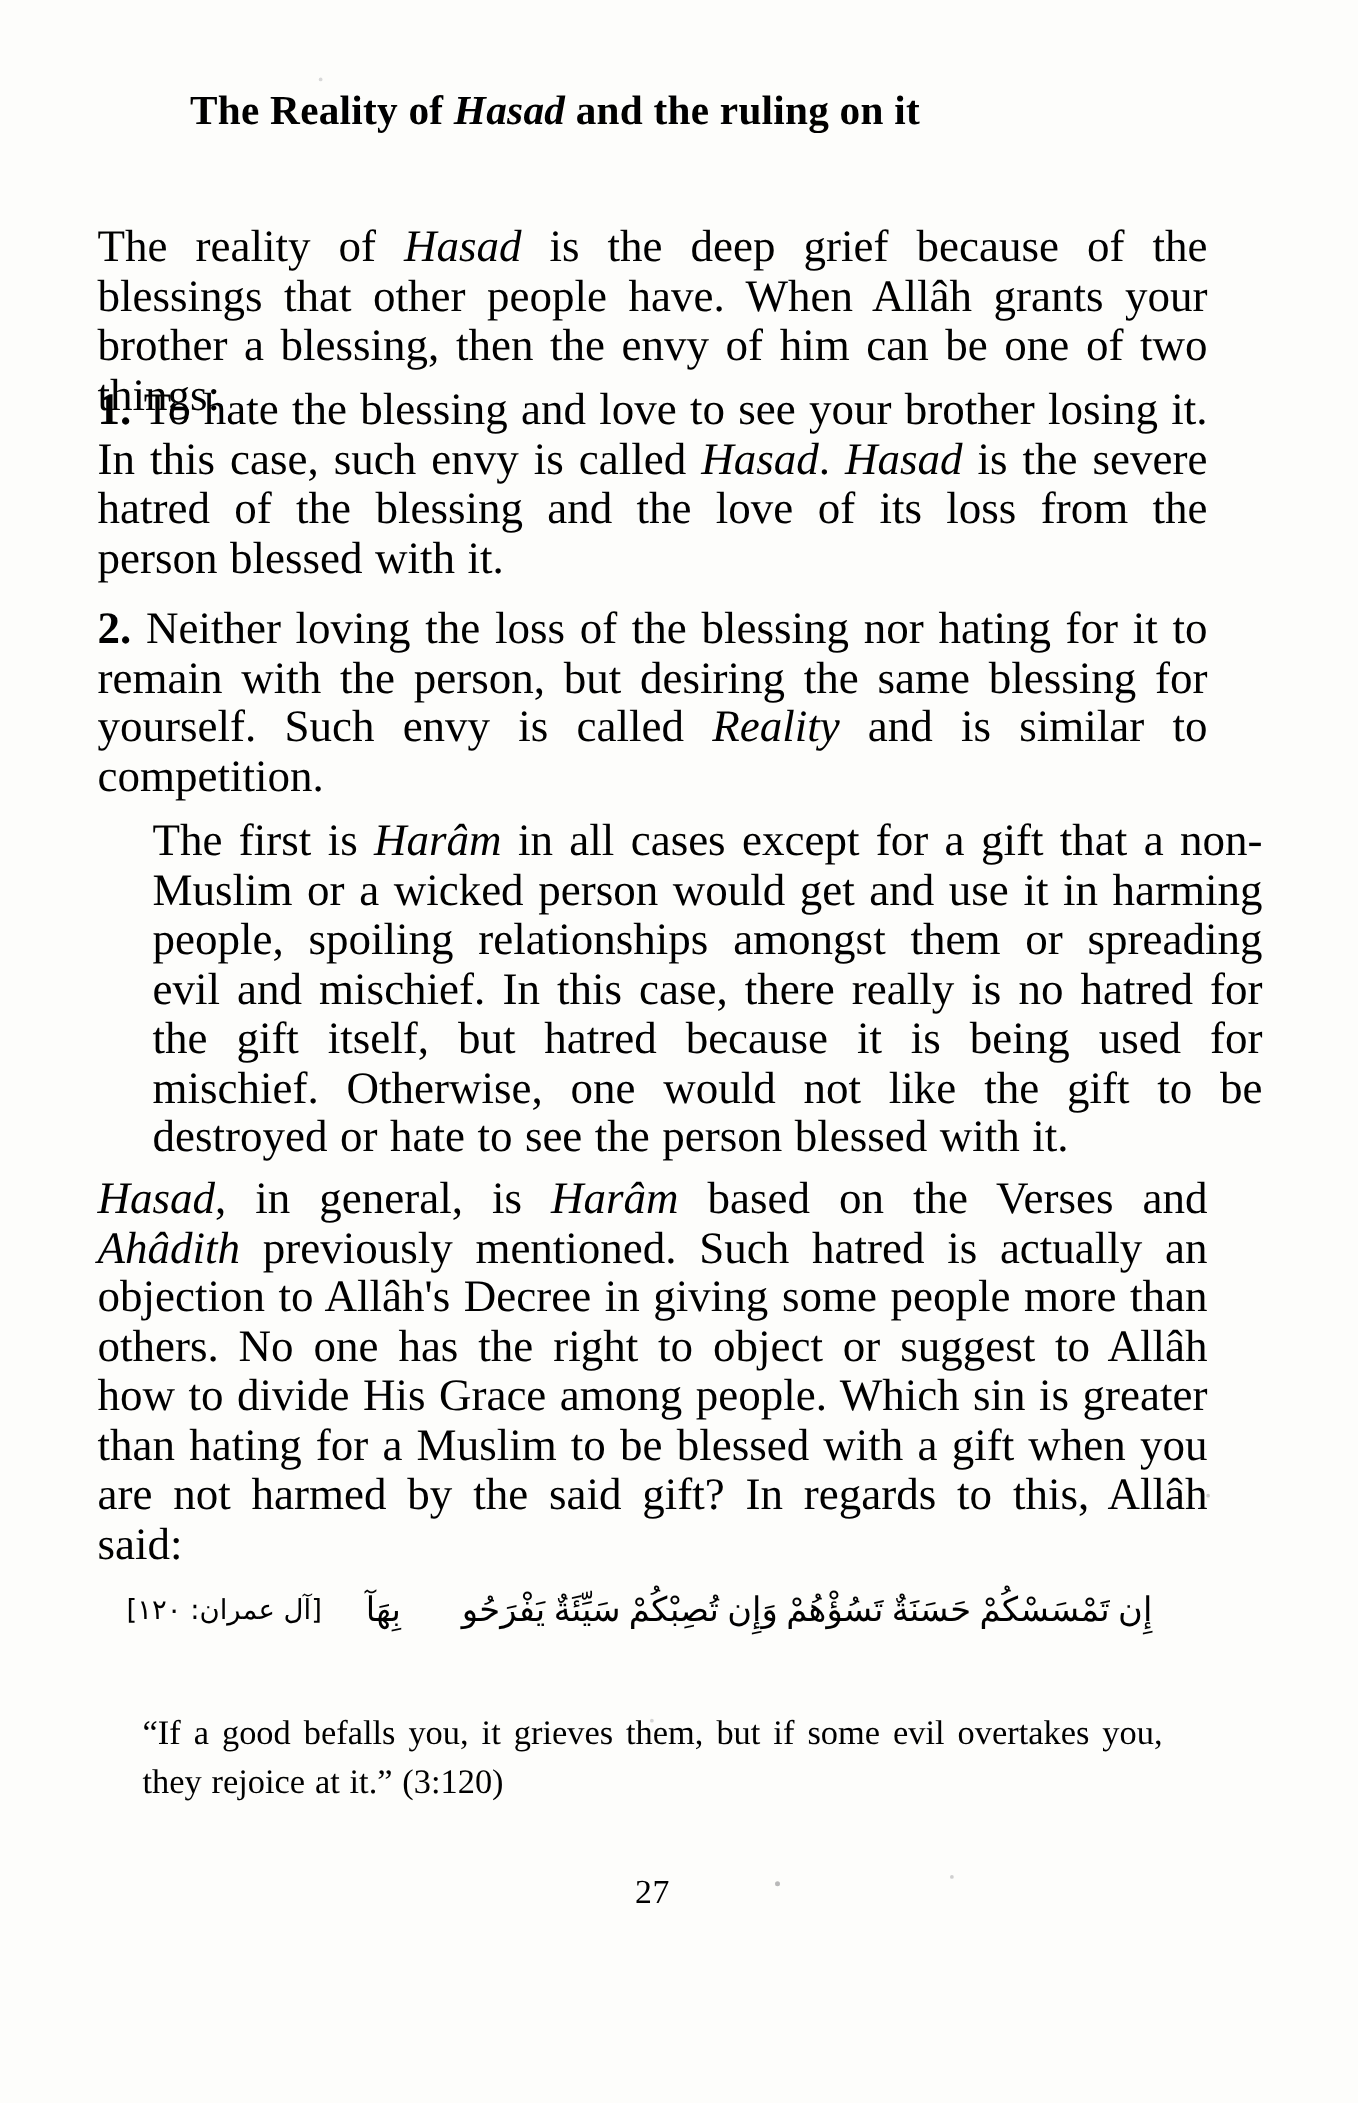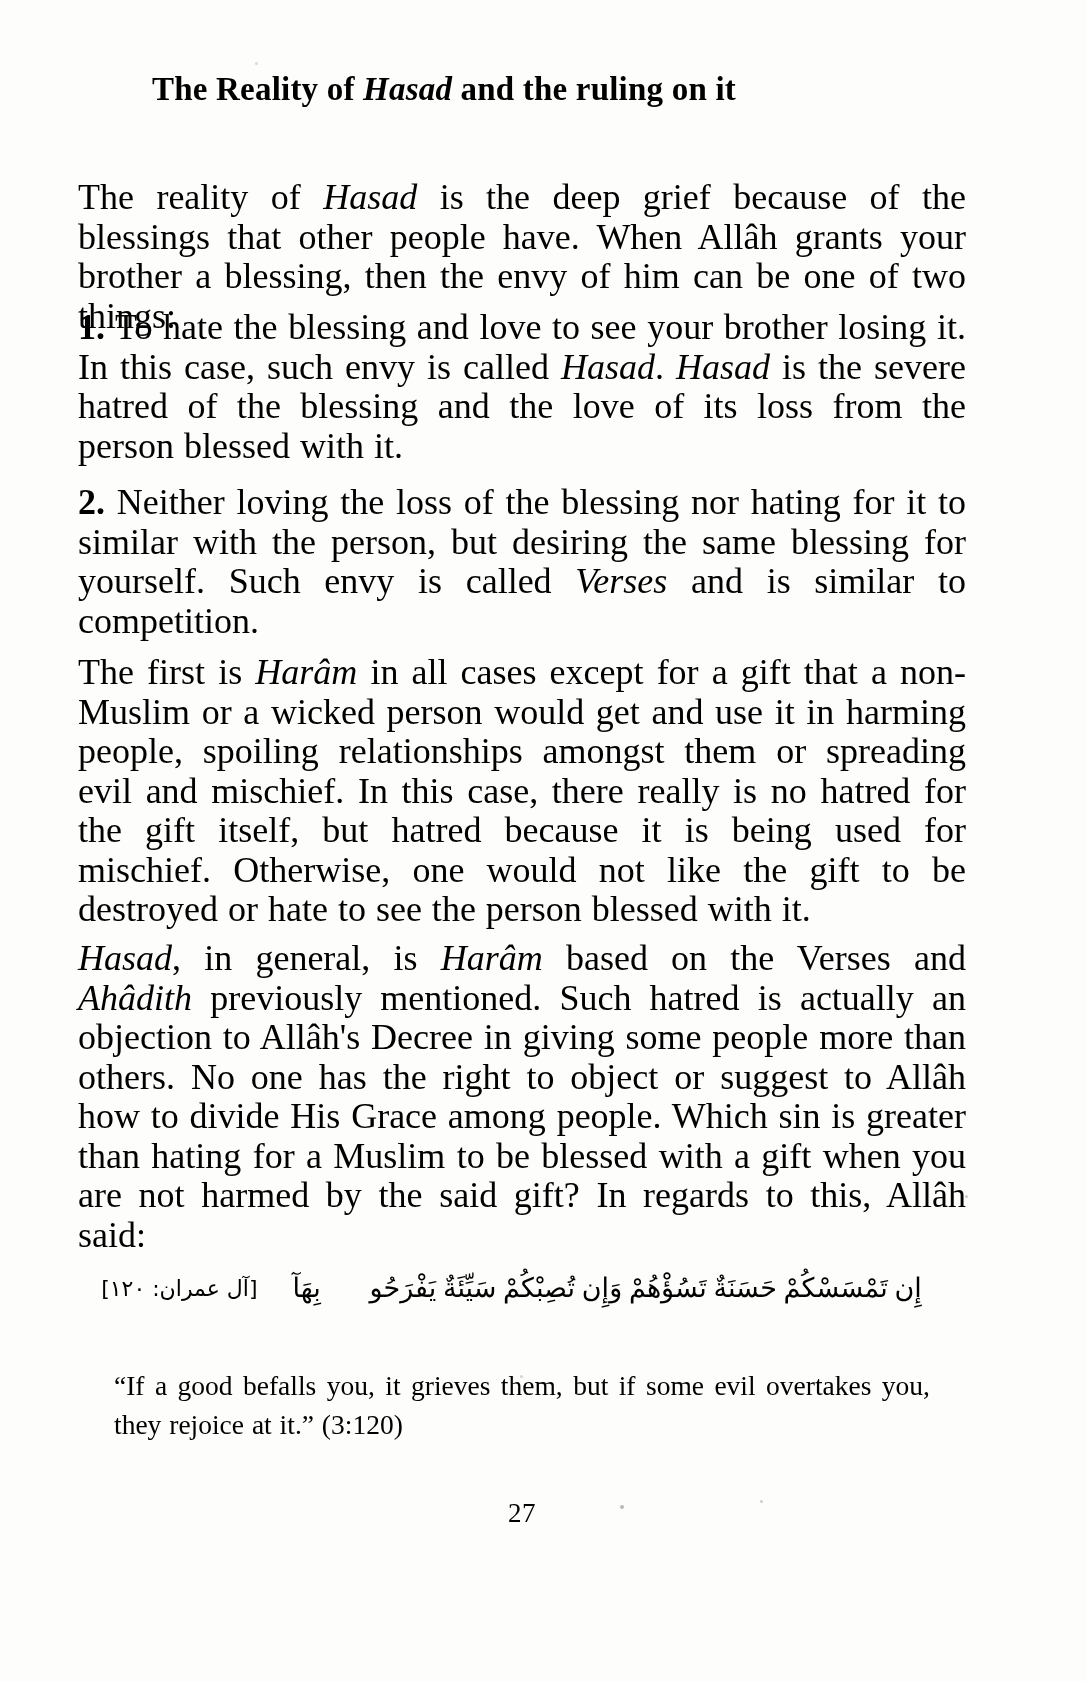--- a/index.html
+++ b/index.html
@@ -153,7 +153,7 @@
 
     <p class="body-block last-line-left" id="para-item1"><b>1.</b><span> To hate the blessing and love to see your brother losing it. In this case, such envy is called </span><i>Hasad</i><span>. </span><i>Hasad</i><span> is the severe hatred of the blessing and the love of its loss from the person blessed with it.</span></p>
 
-    <p class="body-block last-line-left" id="para-item2"><b>2.</b><span> Neither loving the loss of the blessing nor hating for it to similar with the person, but desiring the same blessing for yourself. Such envy is called </span><i>Verses</i><span> and is similar to competition.</span></p>
+    <p class="body-block last-line-left" id="para-item2"><b>2.</b><span> Neither loving the loss of the blessing nor hating for it to remain with the person, but desiring the same blessing for yourself. Such envy is called </span><i>Verses</i><span> and is similar to competition.</span></p>
 
     <p class="body-block last-line-left" id="para-first"><span>The first is </span><i>Harâm</i><span> in all cases except for a gift that a non-Muslim or a wicked person would get and use it in harming people, spoiling relationships amongst them or spreading evil and mischief. In this case, there really is no hatred for the gift itself, but hatred because it is being used for mischief. Otherwise, one would not like the gift to be destroyed or hate to see the person blessed with it.</span></p>
 

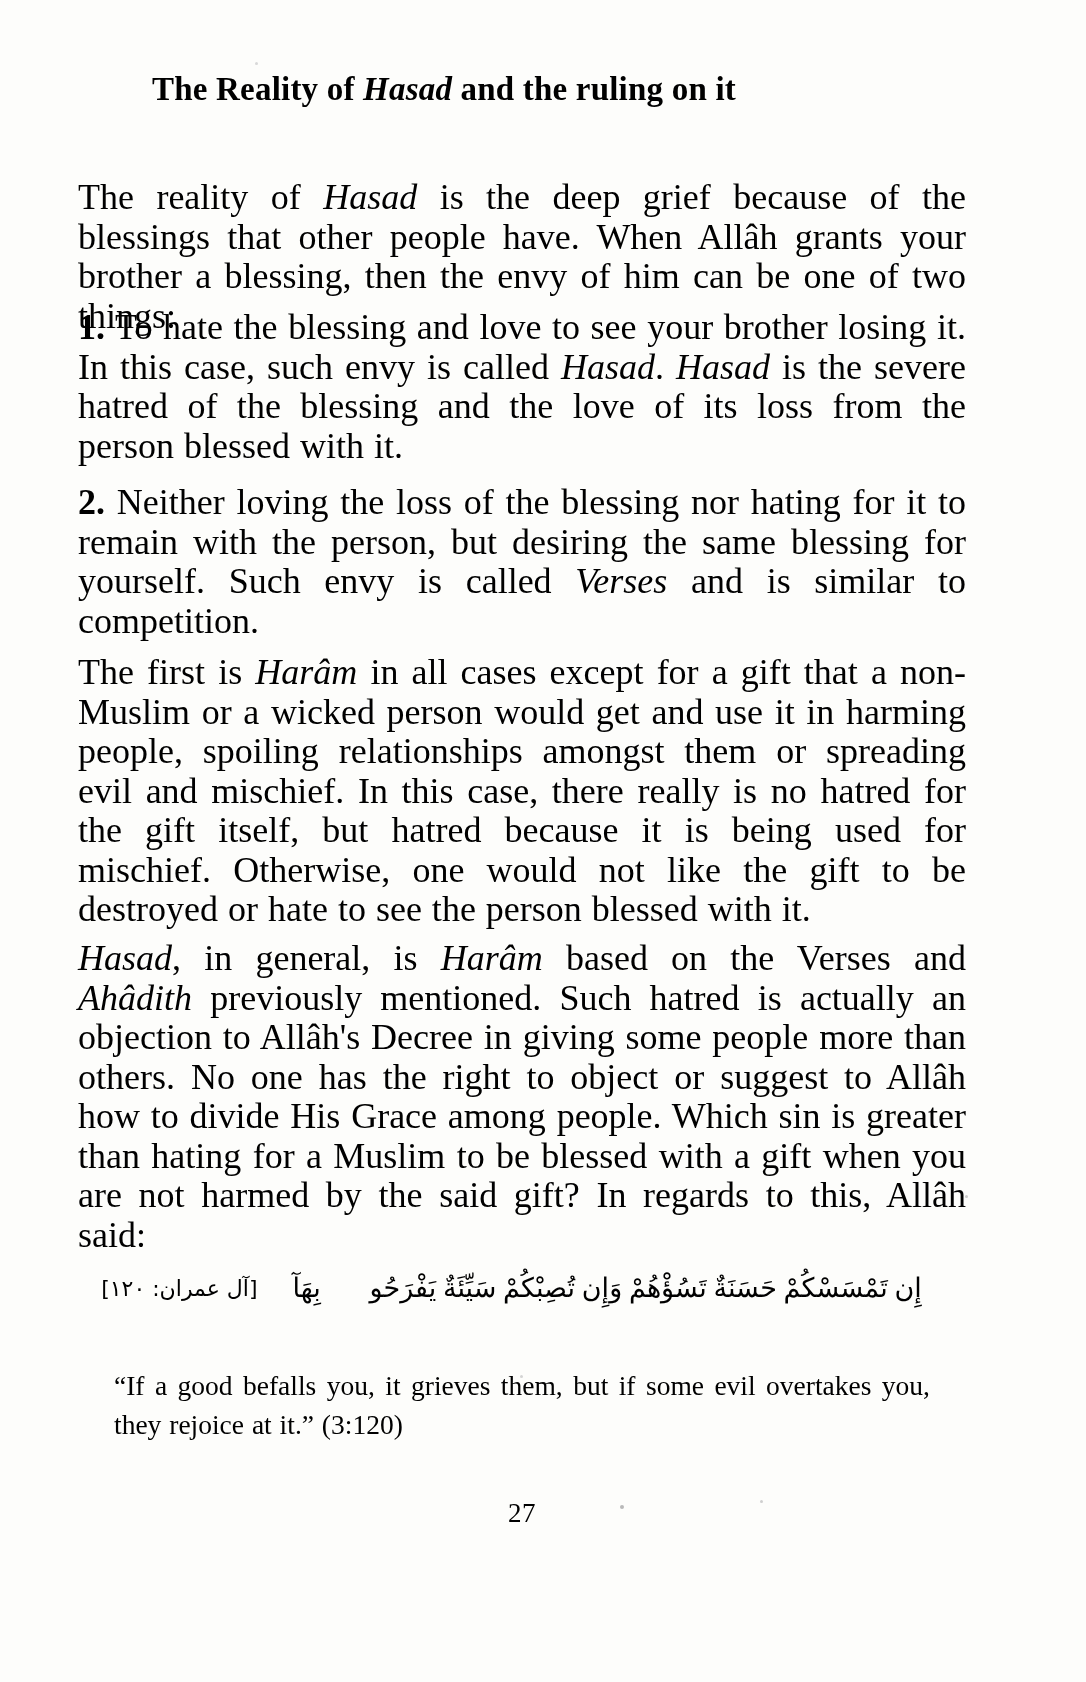--- a/index.html
+++ b/index.html
@@ -153,7 +153,7 @@
 
     <p class="body-block last-line-left" id="para-item1"><b>1.</b><span> To hate the blessing and love to see your brother losing it. In this case, such envy is called </span><i>Hasad</i><span>. </span><i>Hasad</i><span> is the severe hatred of the blessing and the love of its loss from the person blessed with it.</span></p>
 
-    <p class="body-block last-line-left" id="para-item2"><b>2.</b><span> Neither loving the loss of the blessing nor hating for it to remain with the person, but desiring the same blessing for yourself. Such envy is called </span><i>Verses</i><span> and is similar to competition.</span></p>
+    <p class="body-block last-line-left" id="para-item2"><b>2.</b><span> Neither loving the loss of the blessing nor hating for it to remain with the person, but desiring the same blessing for yourself. Such envy is called </span><i>Reality</i><span> and is similar to competition.</span></p>
 
     <p class="body-block last-line-left" id="para-first"><span>The first is </span><i>Harâm</i><span> in all cases except for a gift that a non-Muslim or a wicked person would get and use it in harming people, spoiling relationships amongst them or spreading evil and mischief. In this case, there really is no hatred for the gift itself, but hatred because it is being used for mischief. Otherwise, one would not like the gift to be destroyed or hate to see the person blessed with it.</span></p>
 

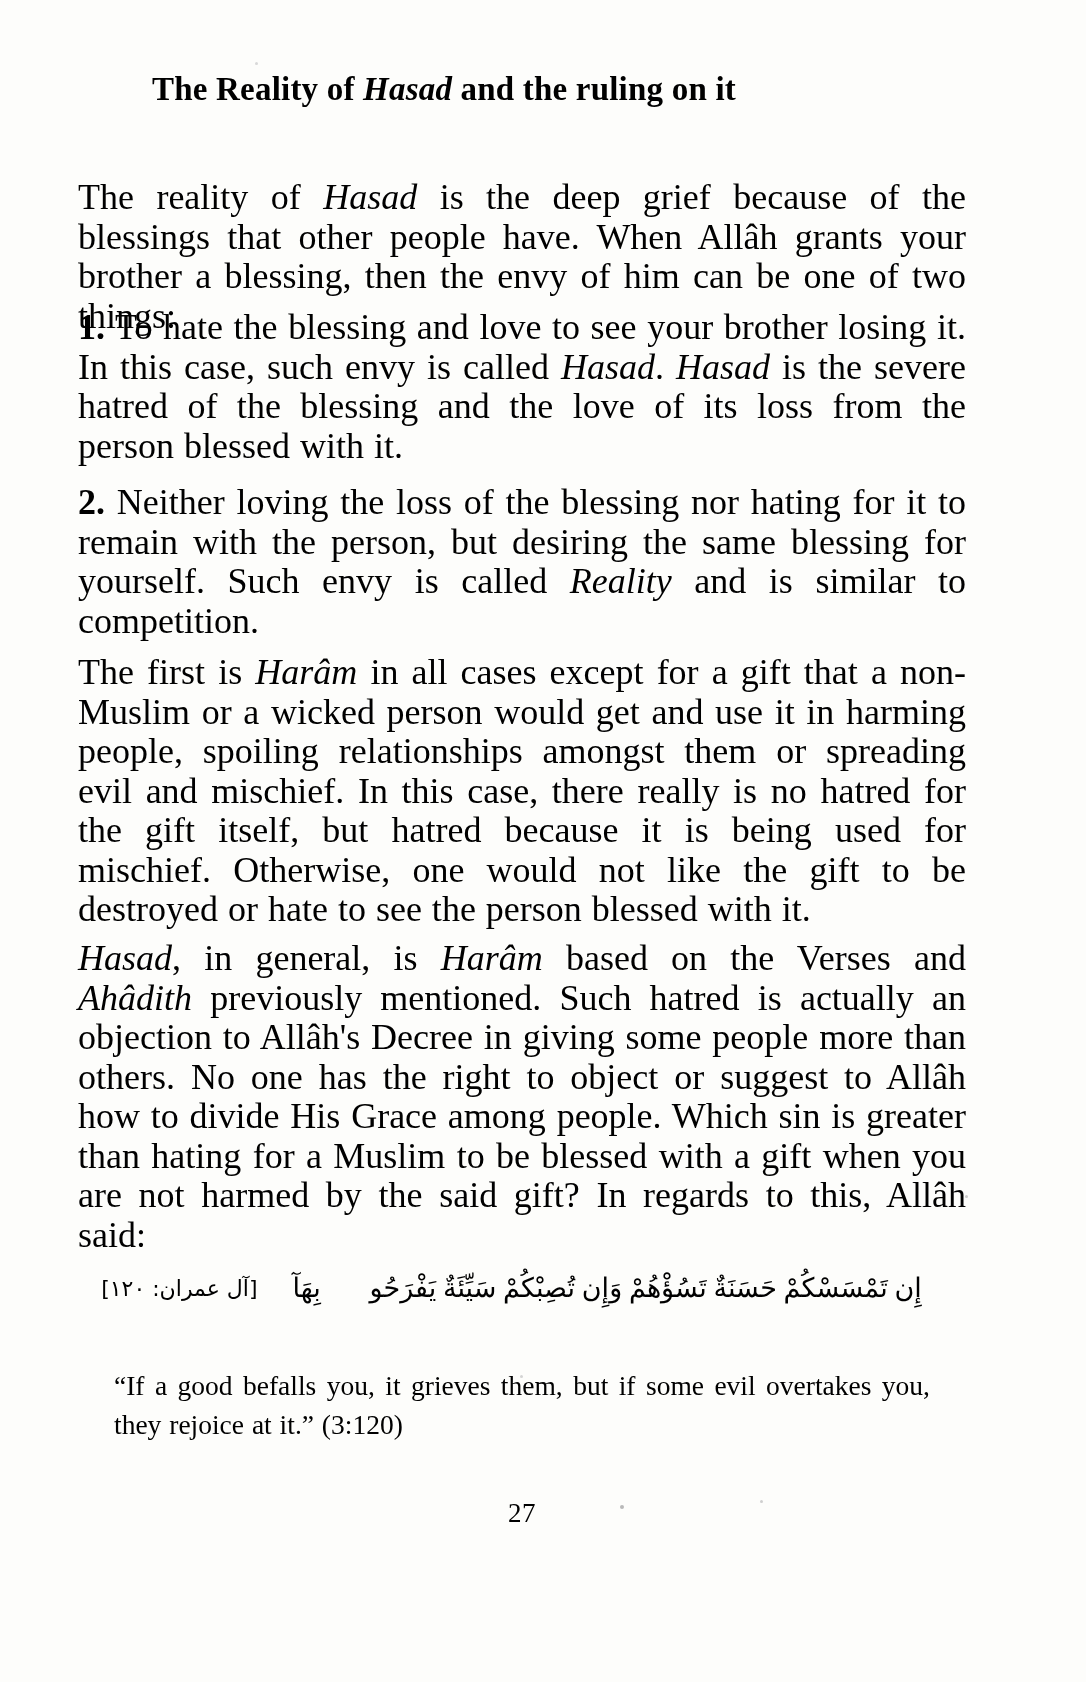--- a/index.html
+++ b/index.html
@@ -75,7 +75,7 @@
   #para-intro   { top: 142px; }
   #para-item1   { top: 272px; }
   #para-item2   { top: 447px; }
-  #para-first   { top: 617px; }
+  #para-first   { top: 617px; margin-left: 44px; }
   #para-hasad   { top: 903px; }
 
   .ayah-row {

